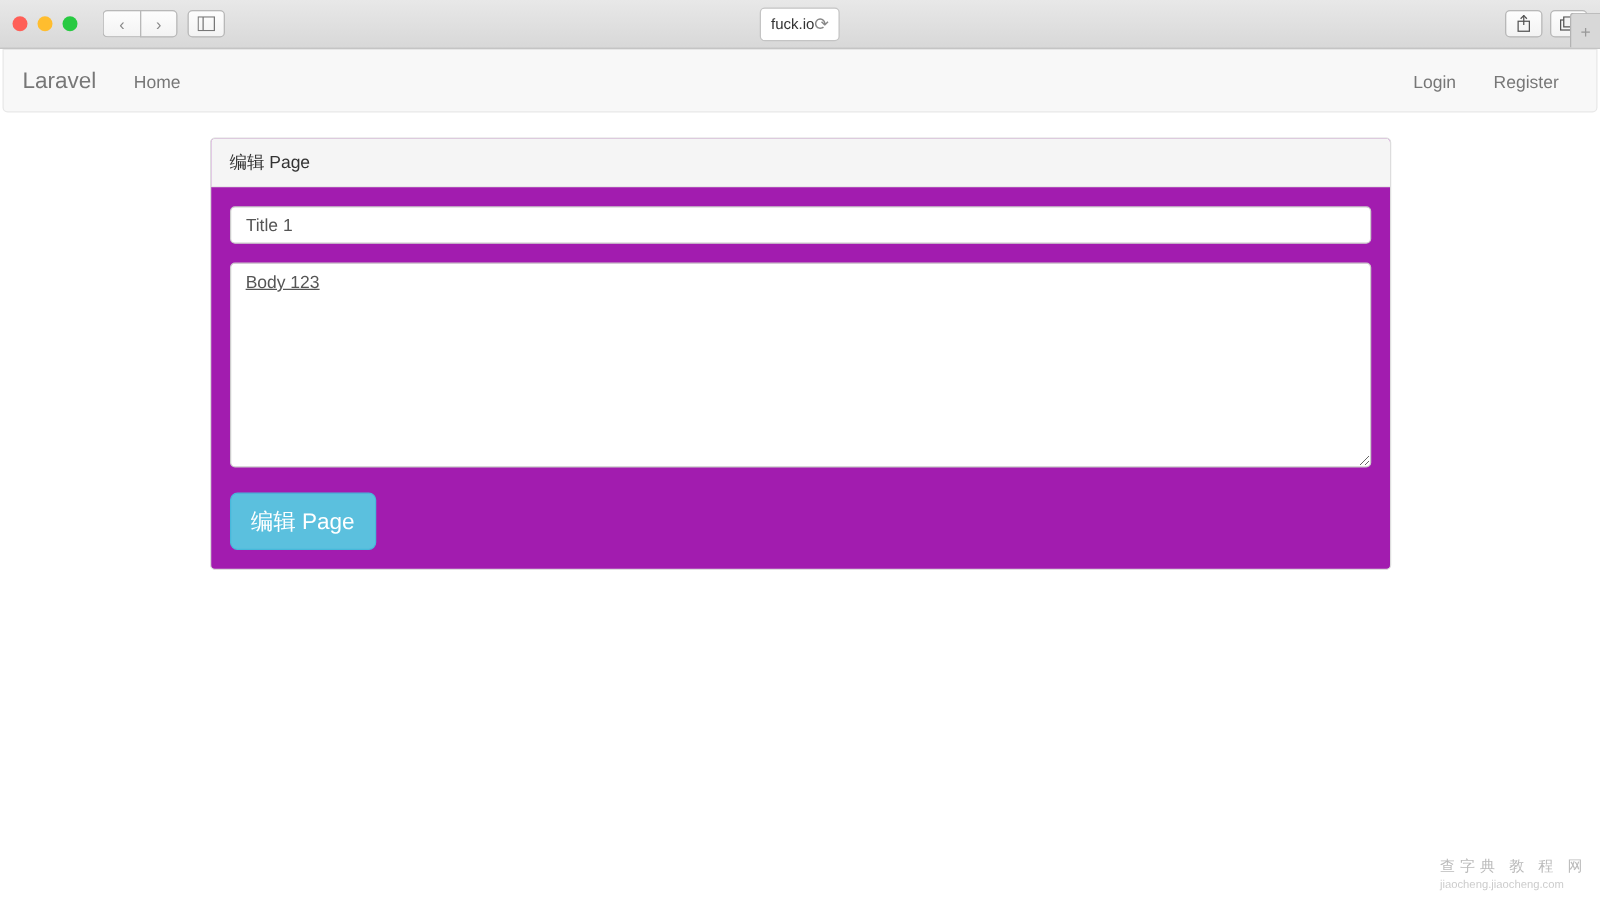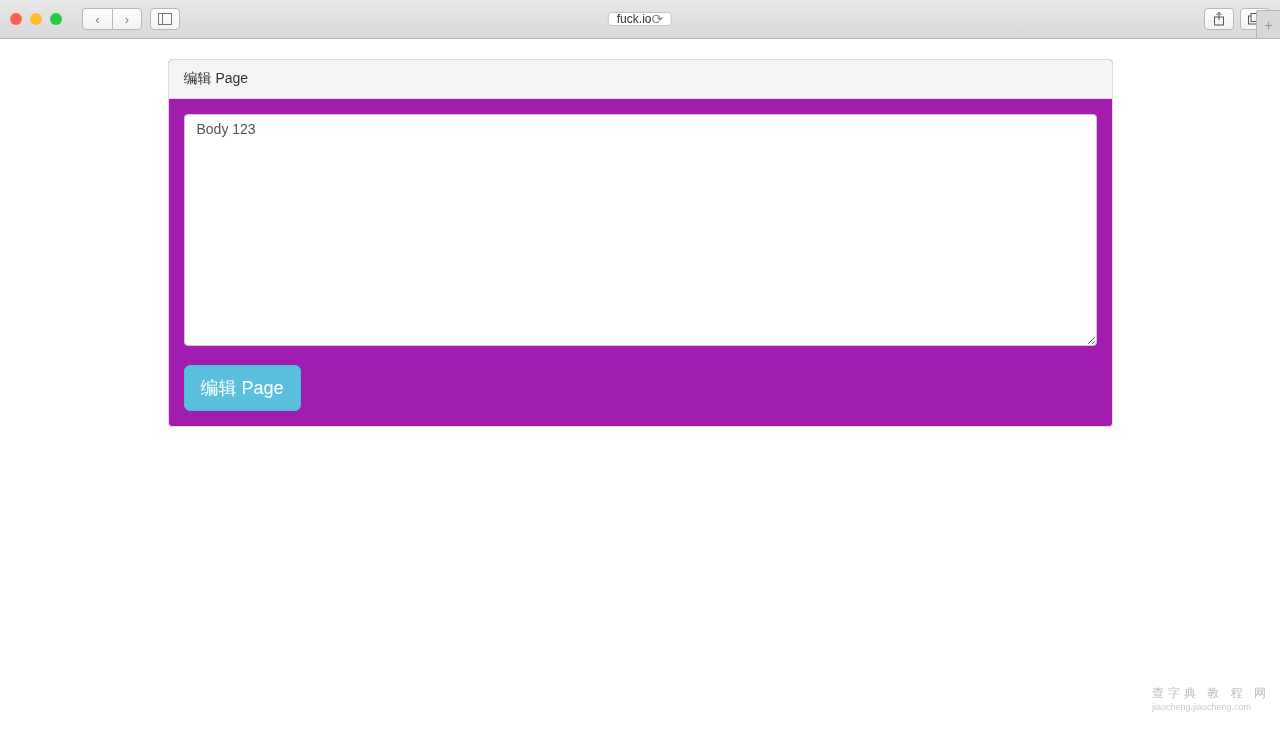--- a/index.html
+++ b/index.html
@@ -70,7 +70,7 @@
     .address-bar {
       flex: 1;
       max-width: 520px;
-      height: 14px;
+      height: 27px;
       background: #fff;
       border: 1px solid #c4c4c4;
       border-radius: 4px;

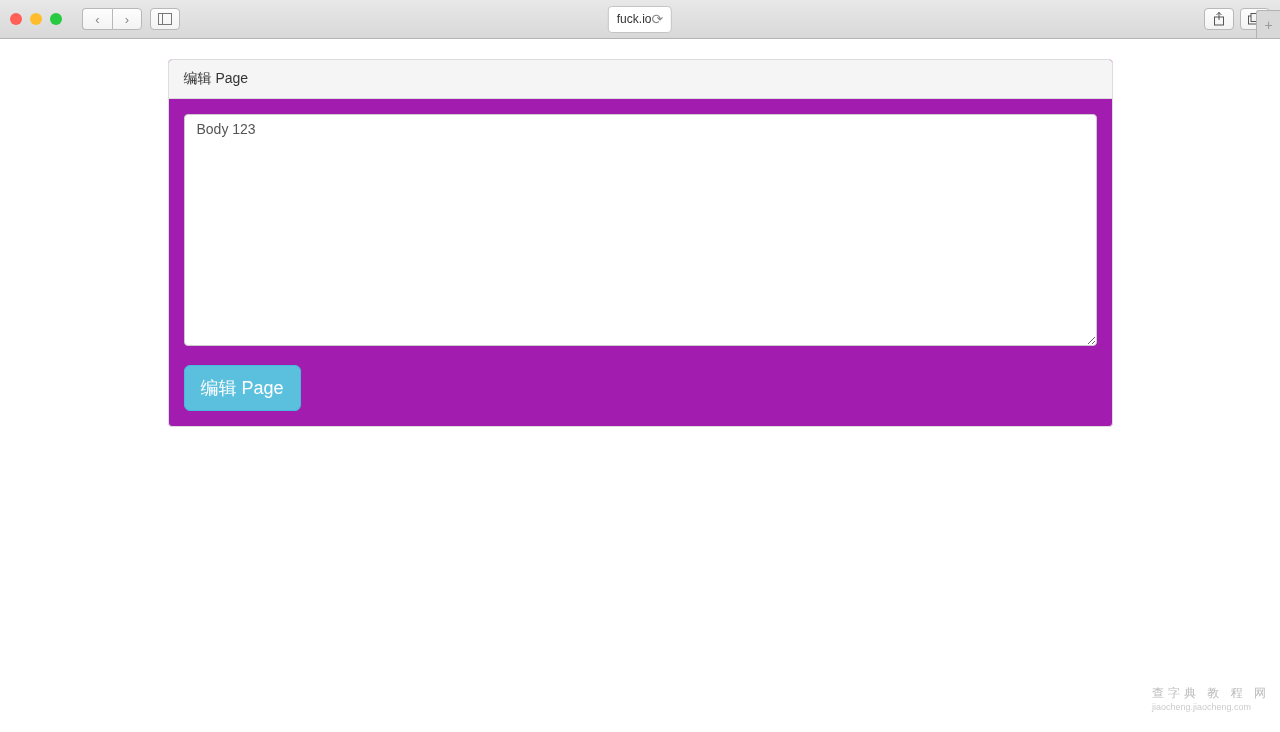--- a/index.html
+++ b/index.html
@@ -270,6 +270,14 @@
 </div>
 
 <div class="page">
+  <nav class="navbar">
+    <a class="navbar-brand">Laravel</a>
+    <a class="nav-link">Home</a>
+    <div class="navbar-right">
+      <a class="nav-link">Login</a>
+      <a class="nav-link">Register</a>
+    </div>
+  </nav>
 
   <div class="container">
     <div class="panel">

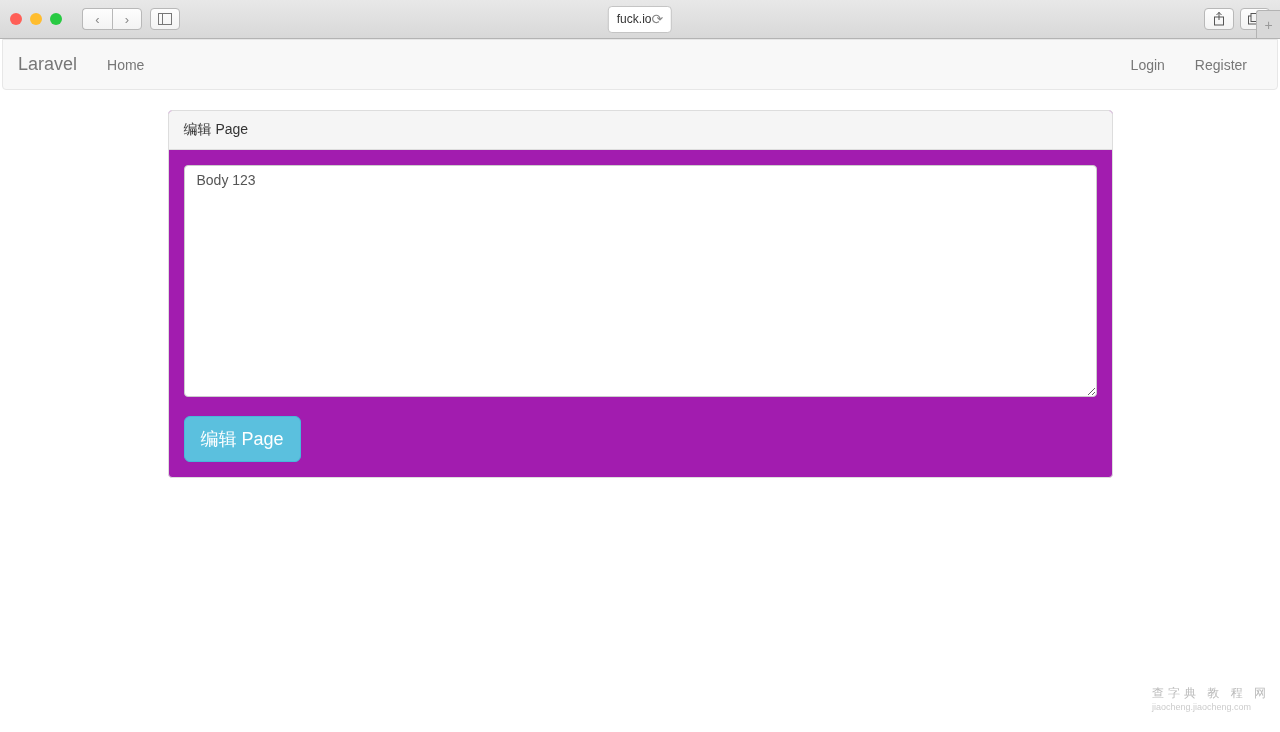--- a/index.html
+++ b/index.html
@@ -284,6 +284,9 @@
       <div class="panel-heading">编辑 Page</div>
       <div class="panel-body">
         <div class="form-group">
+          <input type="text" class="form-control" value="Title 1" style="">
+        </div>
+        <div class="form-group">
           <textarea class="form-control" style="">Body 123</textarea>
         </div>
         <button class="btn-info">编辑 Page</button>

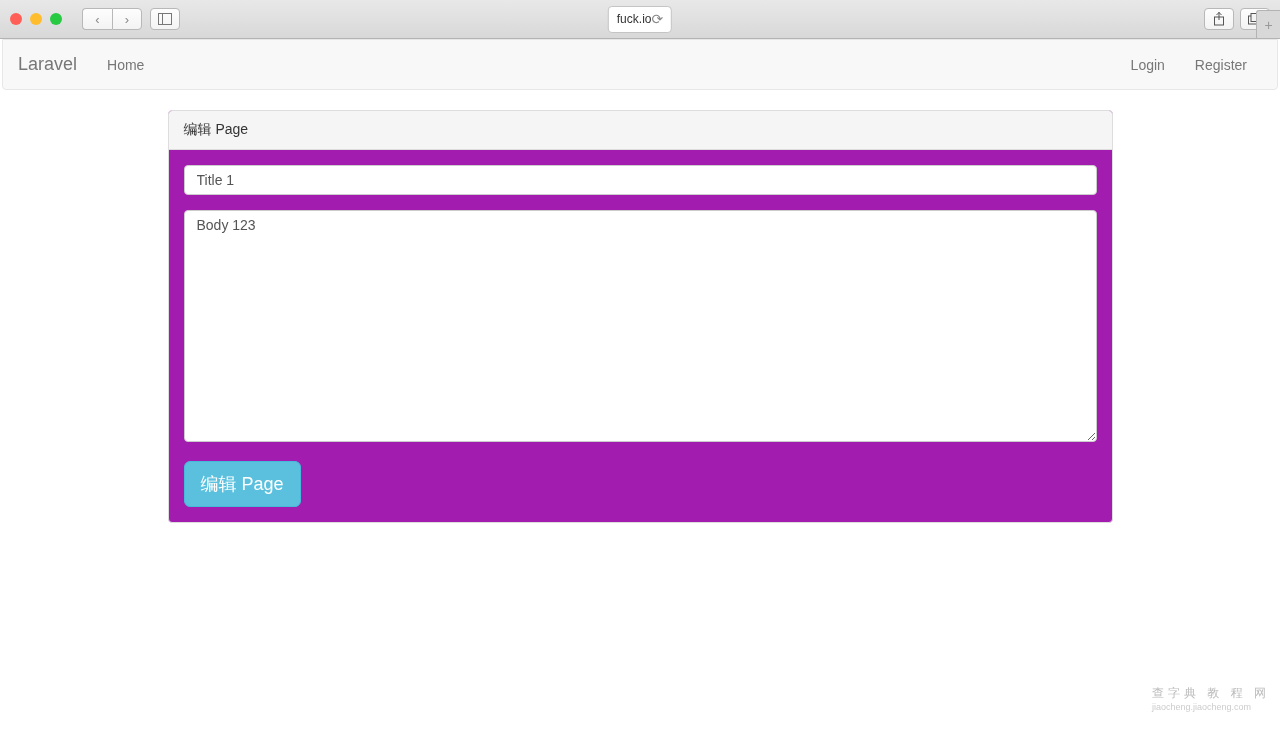--- a/index.html
+++ b/index.html
@@ -193,8 +193,9 @@
       margin-bottom: 15px;
     }
     textarea.form-control {
-      height: 232px;
+      height: 164px;
       resize: vertical;
+      text-decoration: underline;
     }
     .btn-info {
       background: #5bc0de;

